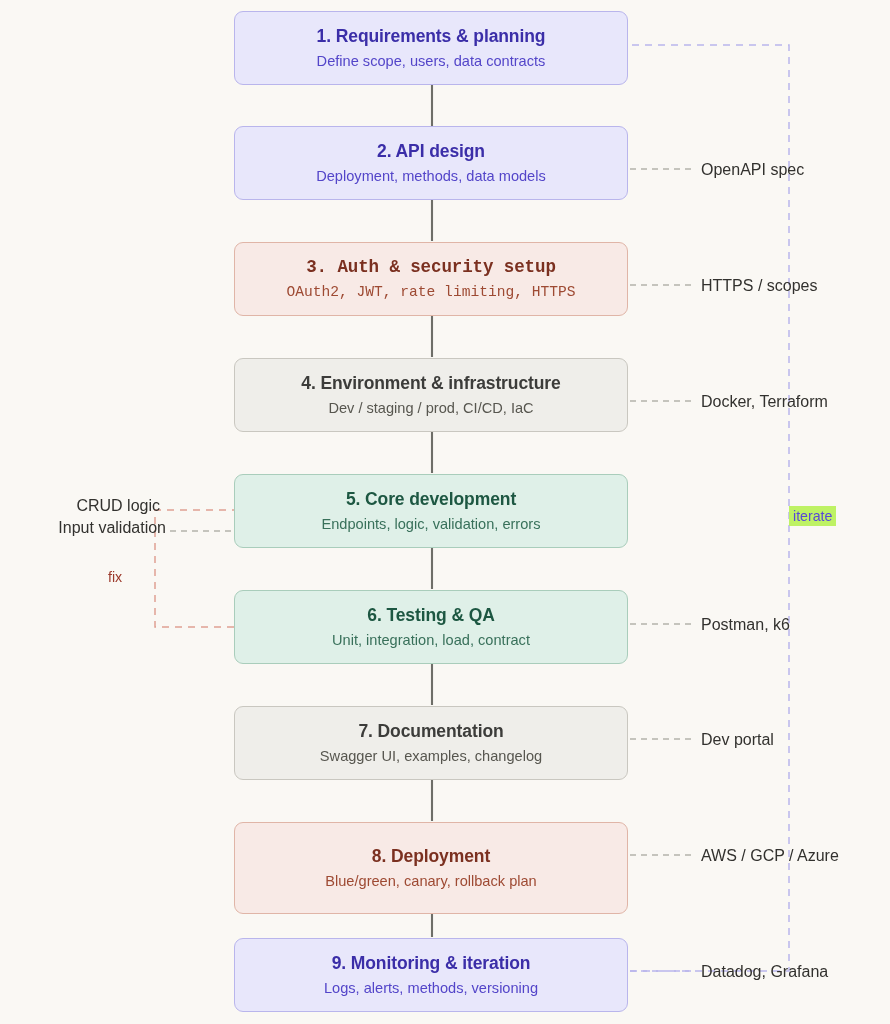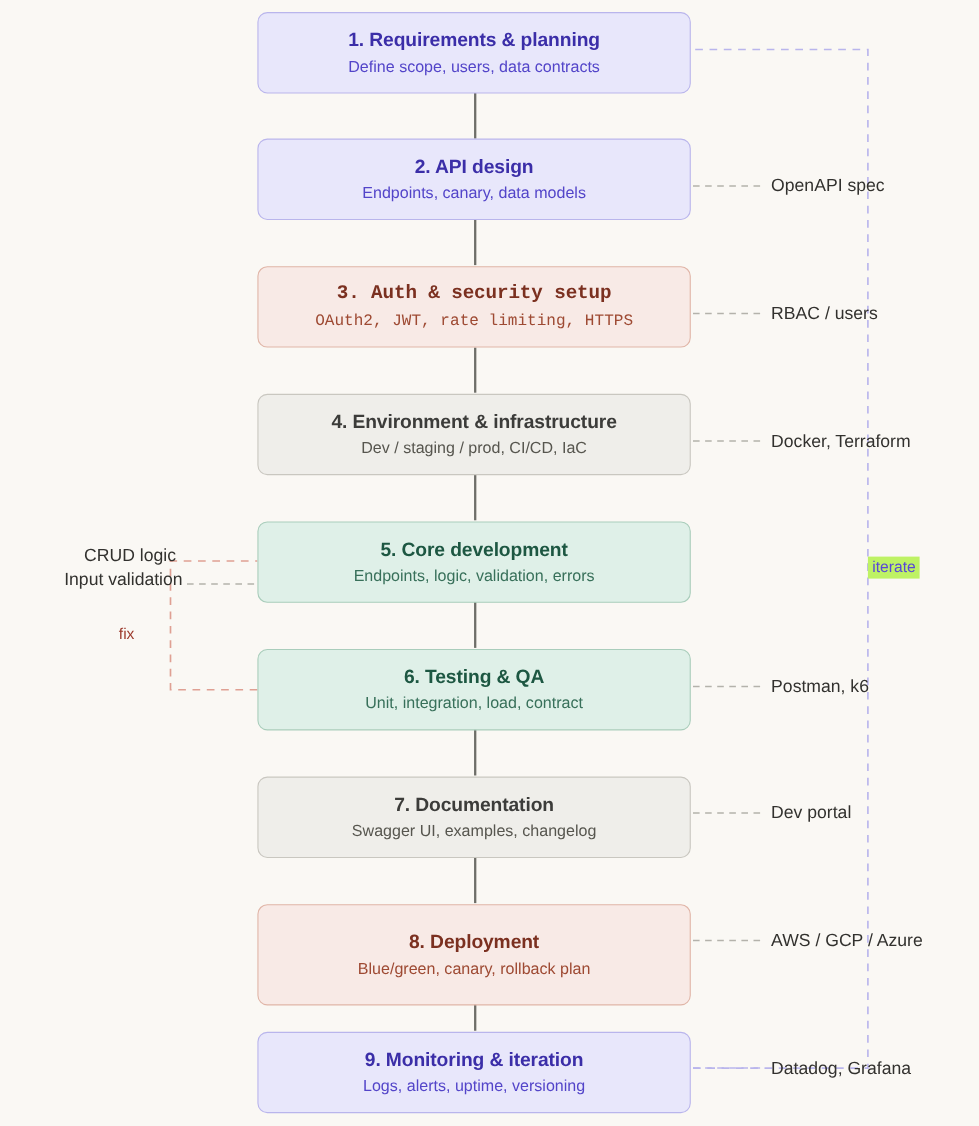--- a/index.html
+++ b/index.html
@@ -140,7 +140,7 @@
 
   <div class="node pal-purple" style="top:126px; height:74px;">
     <div class="node-title">2. API design</div>
-    <div class="node-sub">Endpoints, canary, data models</div>
+    <div class="node-sub">Deployment, methods, data models</div>
   </div>
 
   <div class="node pal-red" style="top:242px; height:74px;font-family:Liberation Mono, monospace;">

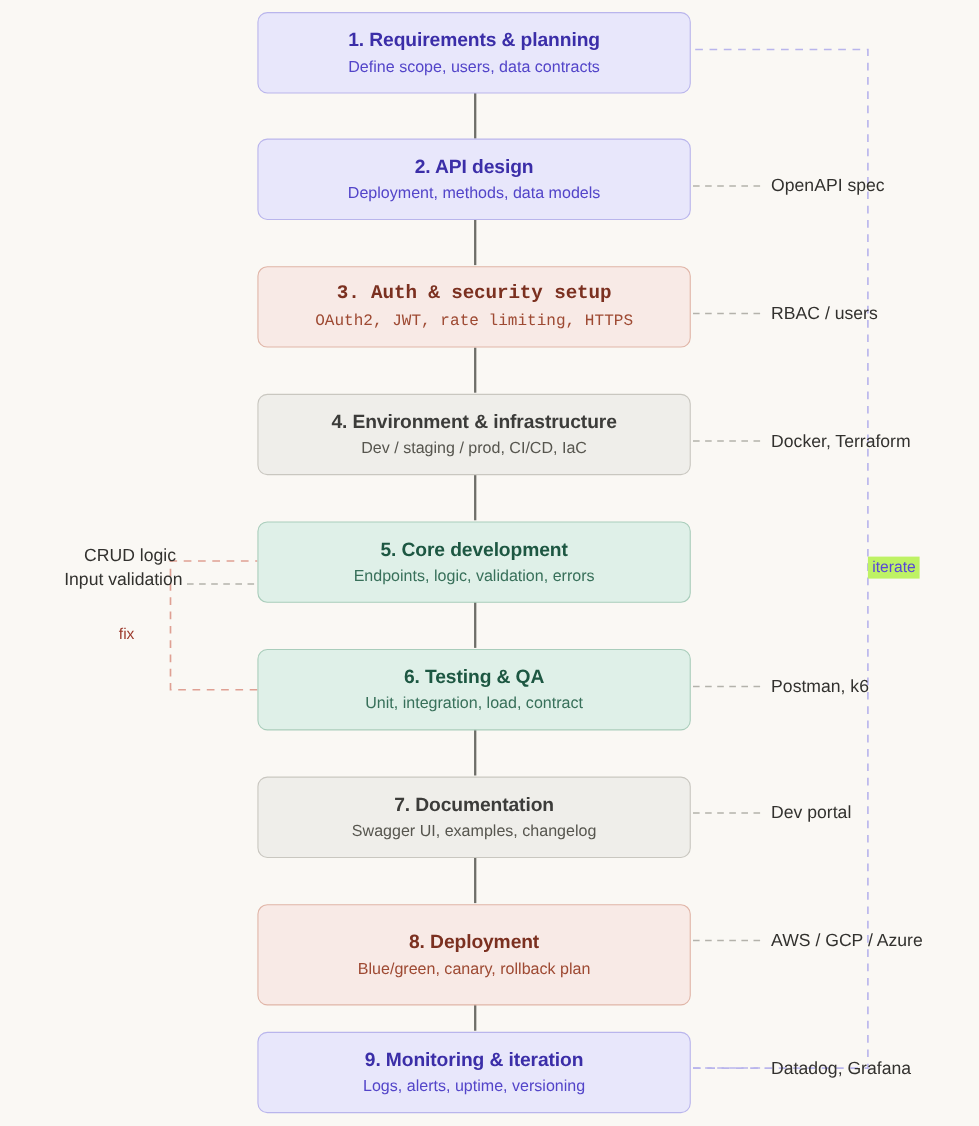--- a/index.html
+++ b/index.html
@@ -179,7 +179,7 @@
   </div>
 
   <div class="annot" style="left:701px; top:162px;">OpenAPI spec</div>
-  <div class="annot" style="left:701px; top:278px;">RBAC / users</div>
+  <div class="annot" style="left:701px; top:278px;">HTTPS / scopes</div>
   <div class="annot" style="left:701px; top:394px;">Docker, Terraform</div>
   <div class="annot" style="left:701px; top:617px;">Postman, k6</div>
   <div class="annot" style="left:701px; top:732px;">Dev portal</div>

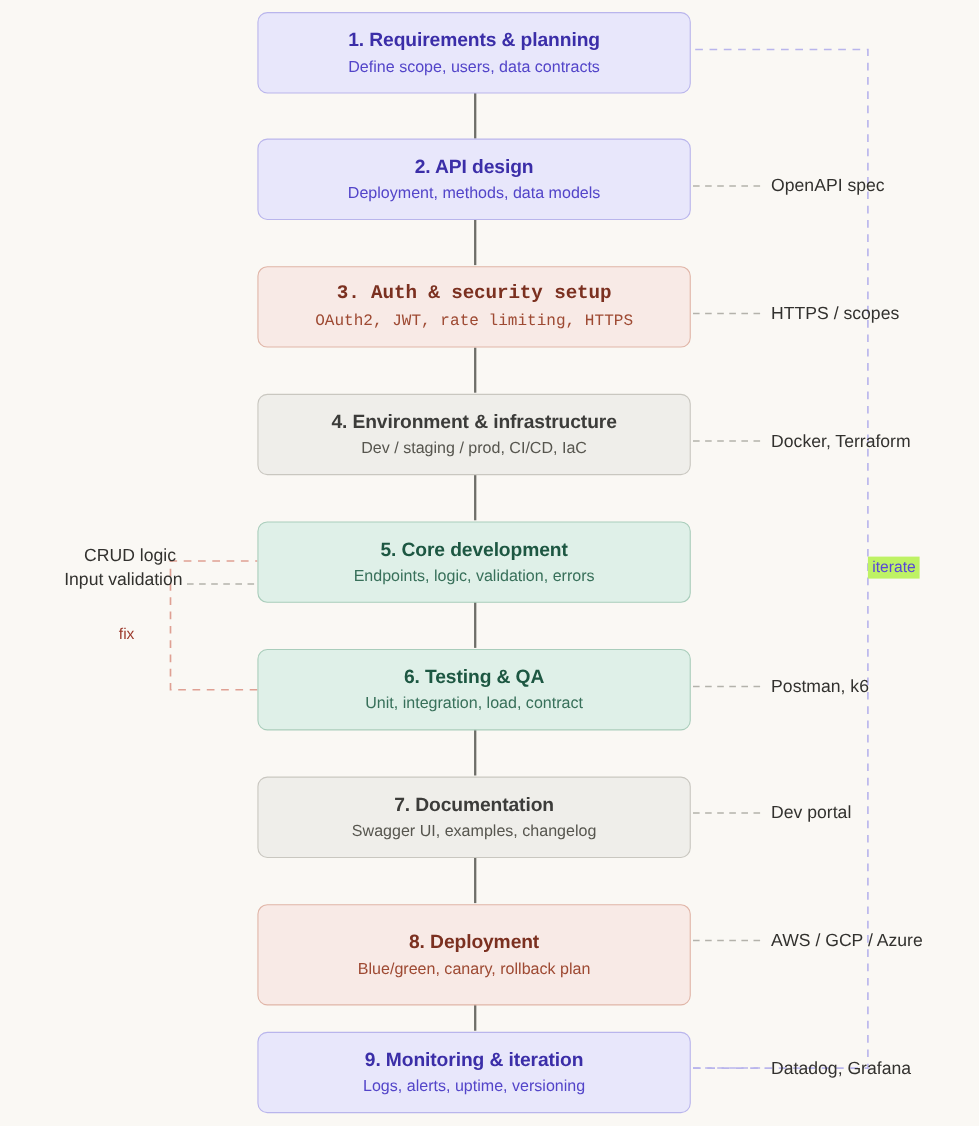--- a/index.html
+++ b/index.html
@@ -175,7 +175,7 @@
 
   <div class="node pal-purple" style="top:938px; height:74px;">
     <div class="node-title">9. Monitoring &amp; iteration</div>
-    <div class="node-sub">Logs, alerts, uptime, versioning</div>
+    <div class="node-sub">Logs, alerts, methods, versioning</div>
   </div>
 
   <div class="annot" style="left:701px; top:162px;">OpenAPI spec</div>

